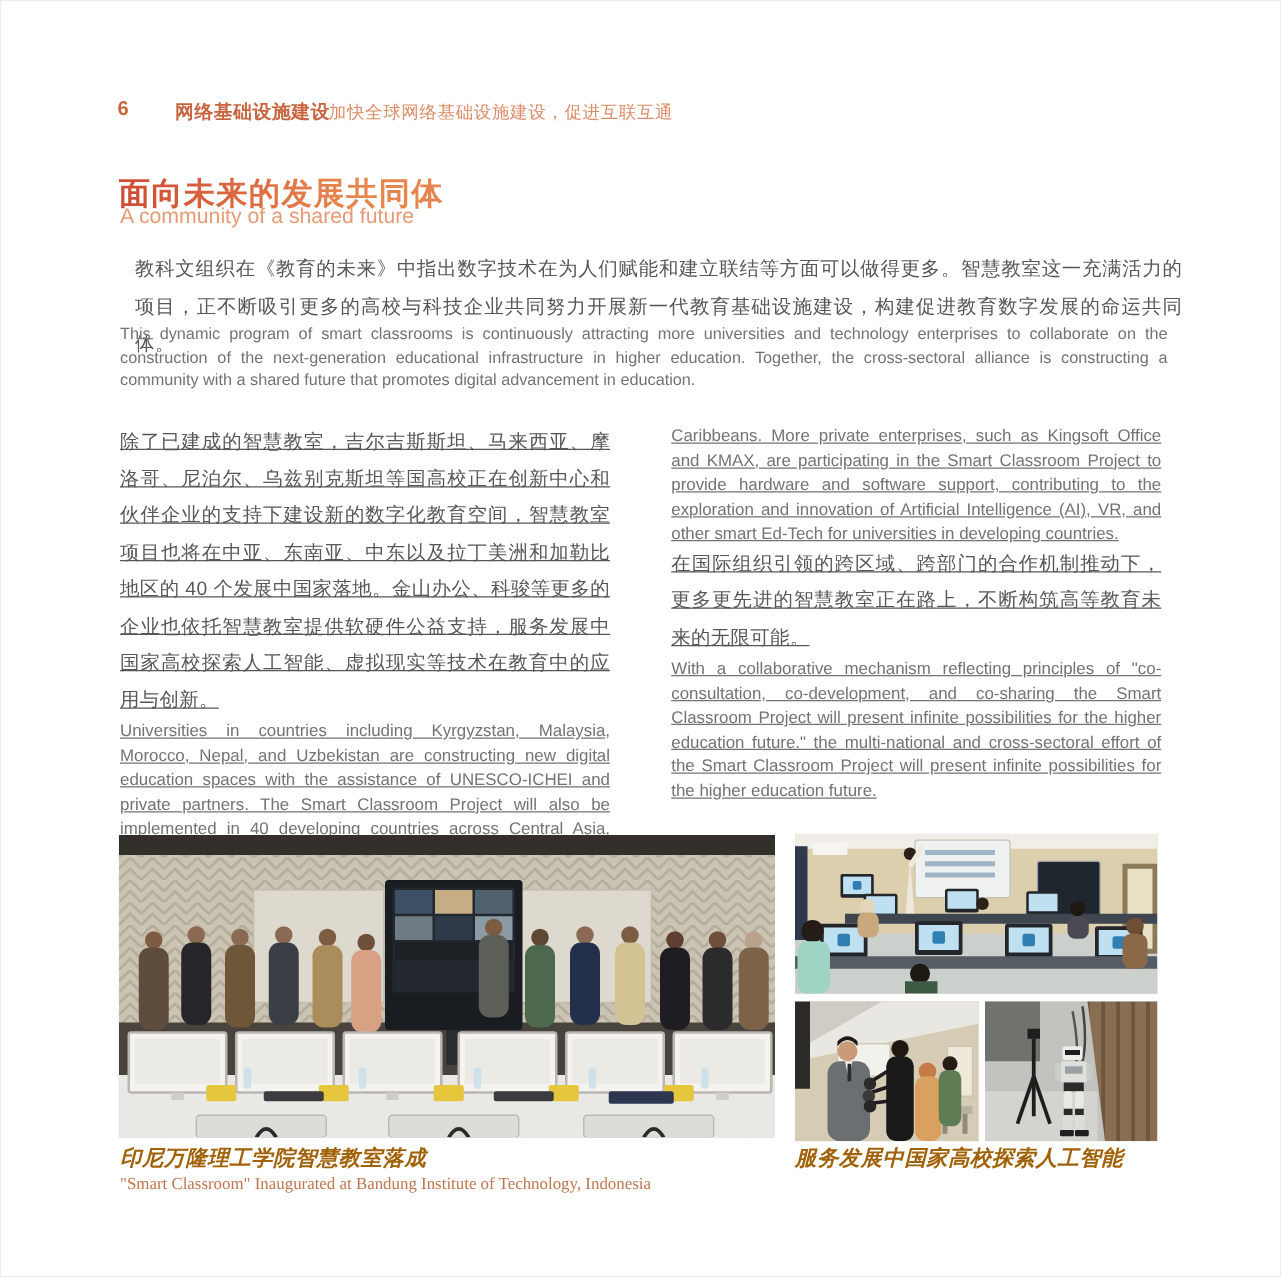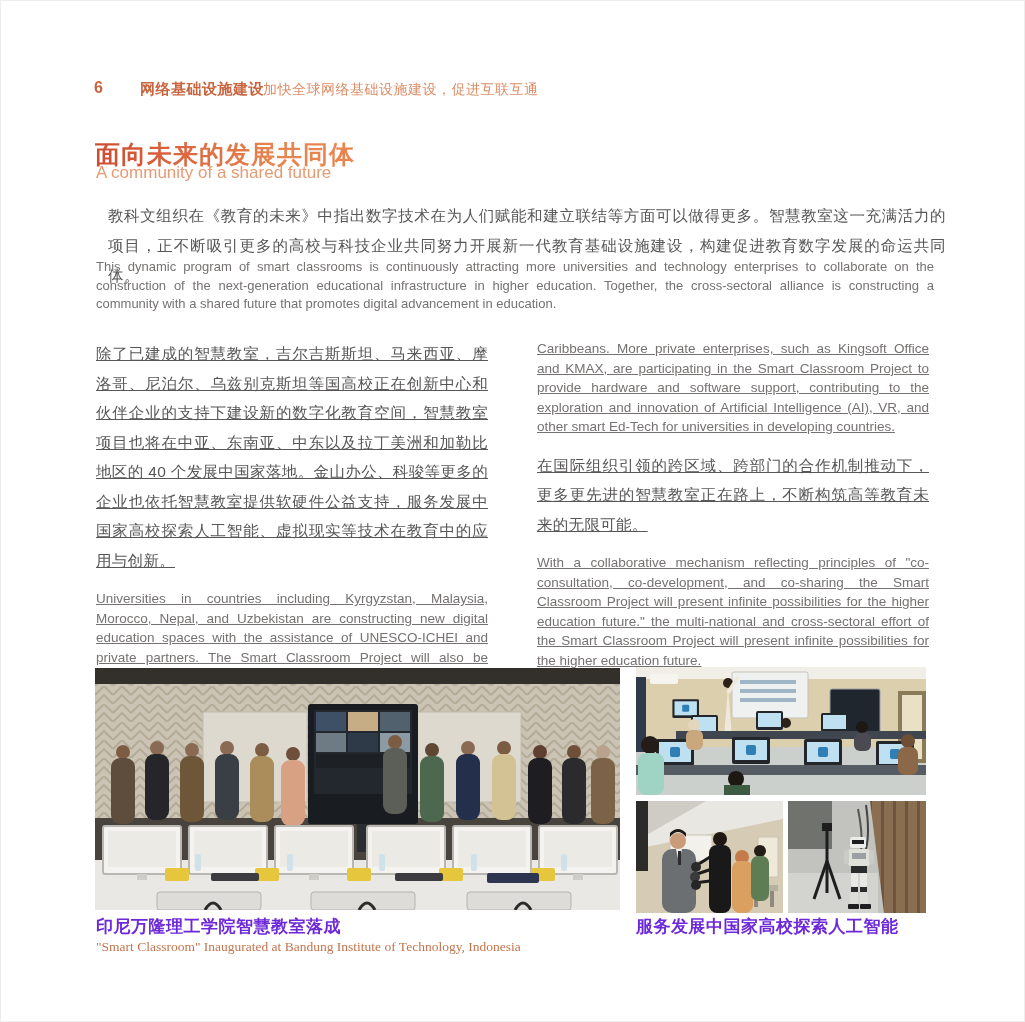--- a/index.html
+++ b/index.html
@@ -31,7 +31,7 @@
   .col p{margin:0;text-decoration:underline;}
   .col .zh{font-size:15.5px;line-height:29.5px;letter-spacing:.3px;}
   .col .en{font-size:13.5px;line-height:19.5px;}
-  .col .gap{margin-top:14px;}
+  .col .gap{}
   
   .fig{overflow:hidden;background:#ddd;}
   .fig svg{display:block;width:100%;height:100%;}

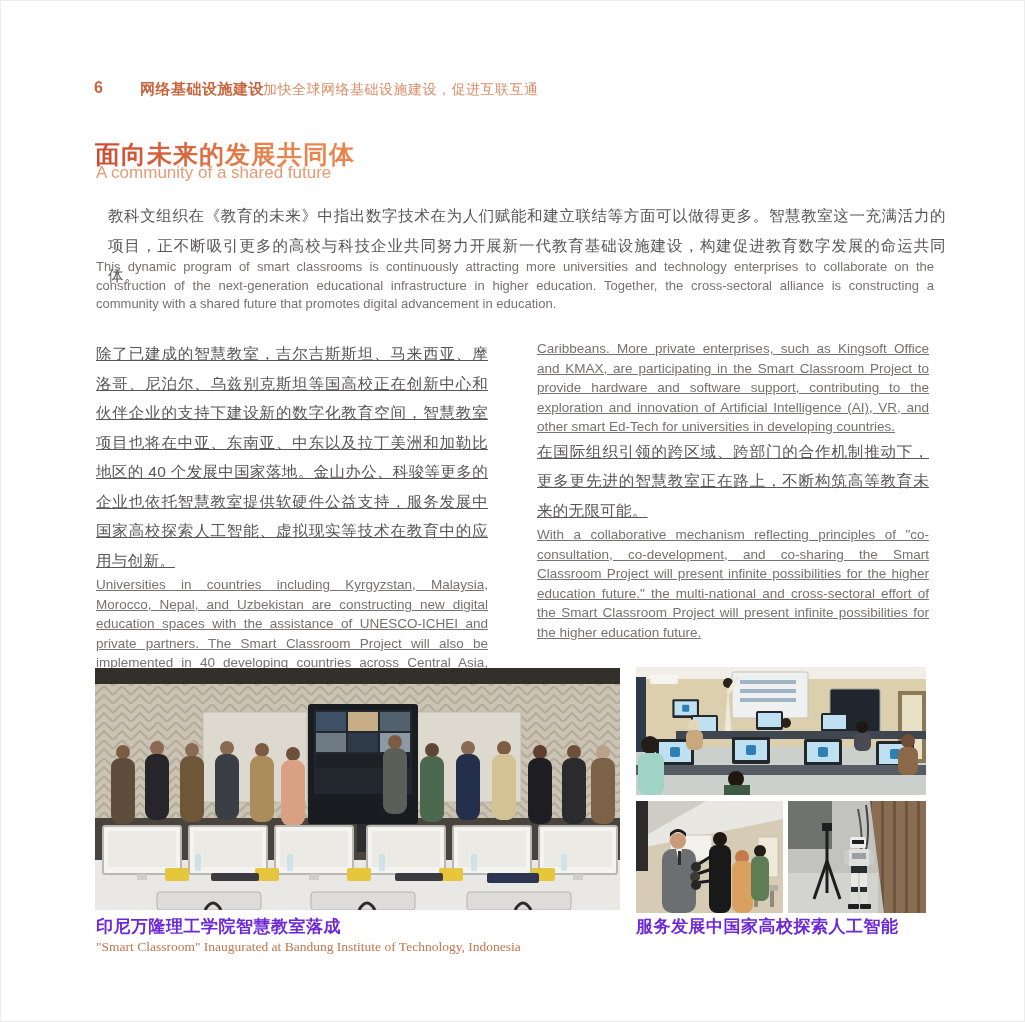--- a/index.html
+++ b/index.html
@@ -40,7 +40,7 @@
   .fig-rbl{left:636px;top:801px;width:147px;height:112px;}
   .fig-rbr{left:788px;top:801px;width:138px;height:112px;}
   
-  .cap-zh{top:915px;font-family:"Liberation Serif","DejaVu Serif",serif;font-size:17px;font-weight:600;color:#6d28d9;letter-spacing:.5px;}
+  .cap-zh{top:915px;font-family:"Liberation Serif","DejaVu Serif",serif;font-size:17px;font-weight:600;color:#a16207;letter-spacing:.5px;font-style:italic;}
   .cap-en{top:939px;font-family:"Liberation Serif","DejaVu Serif",serif;font-size:13.5px;color:#C1764F;}
   .cap-l{left:96px;}
   .cap-r{left:636px;}

